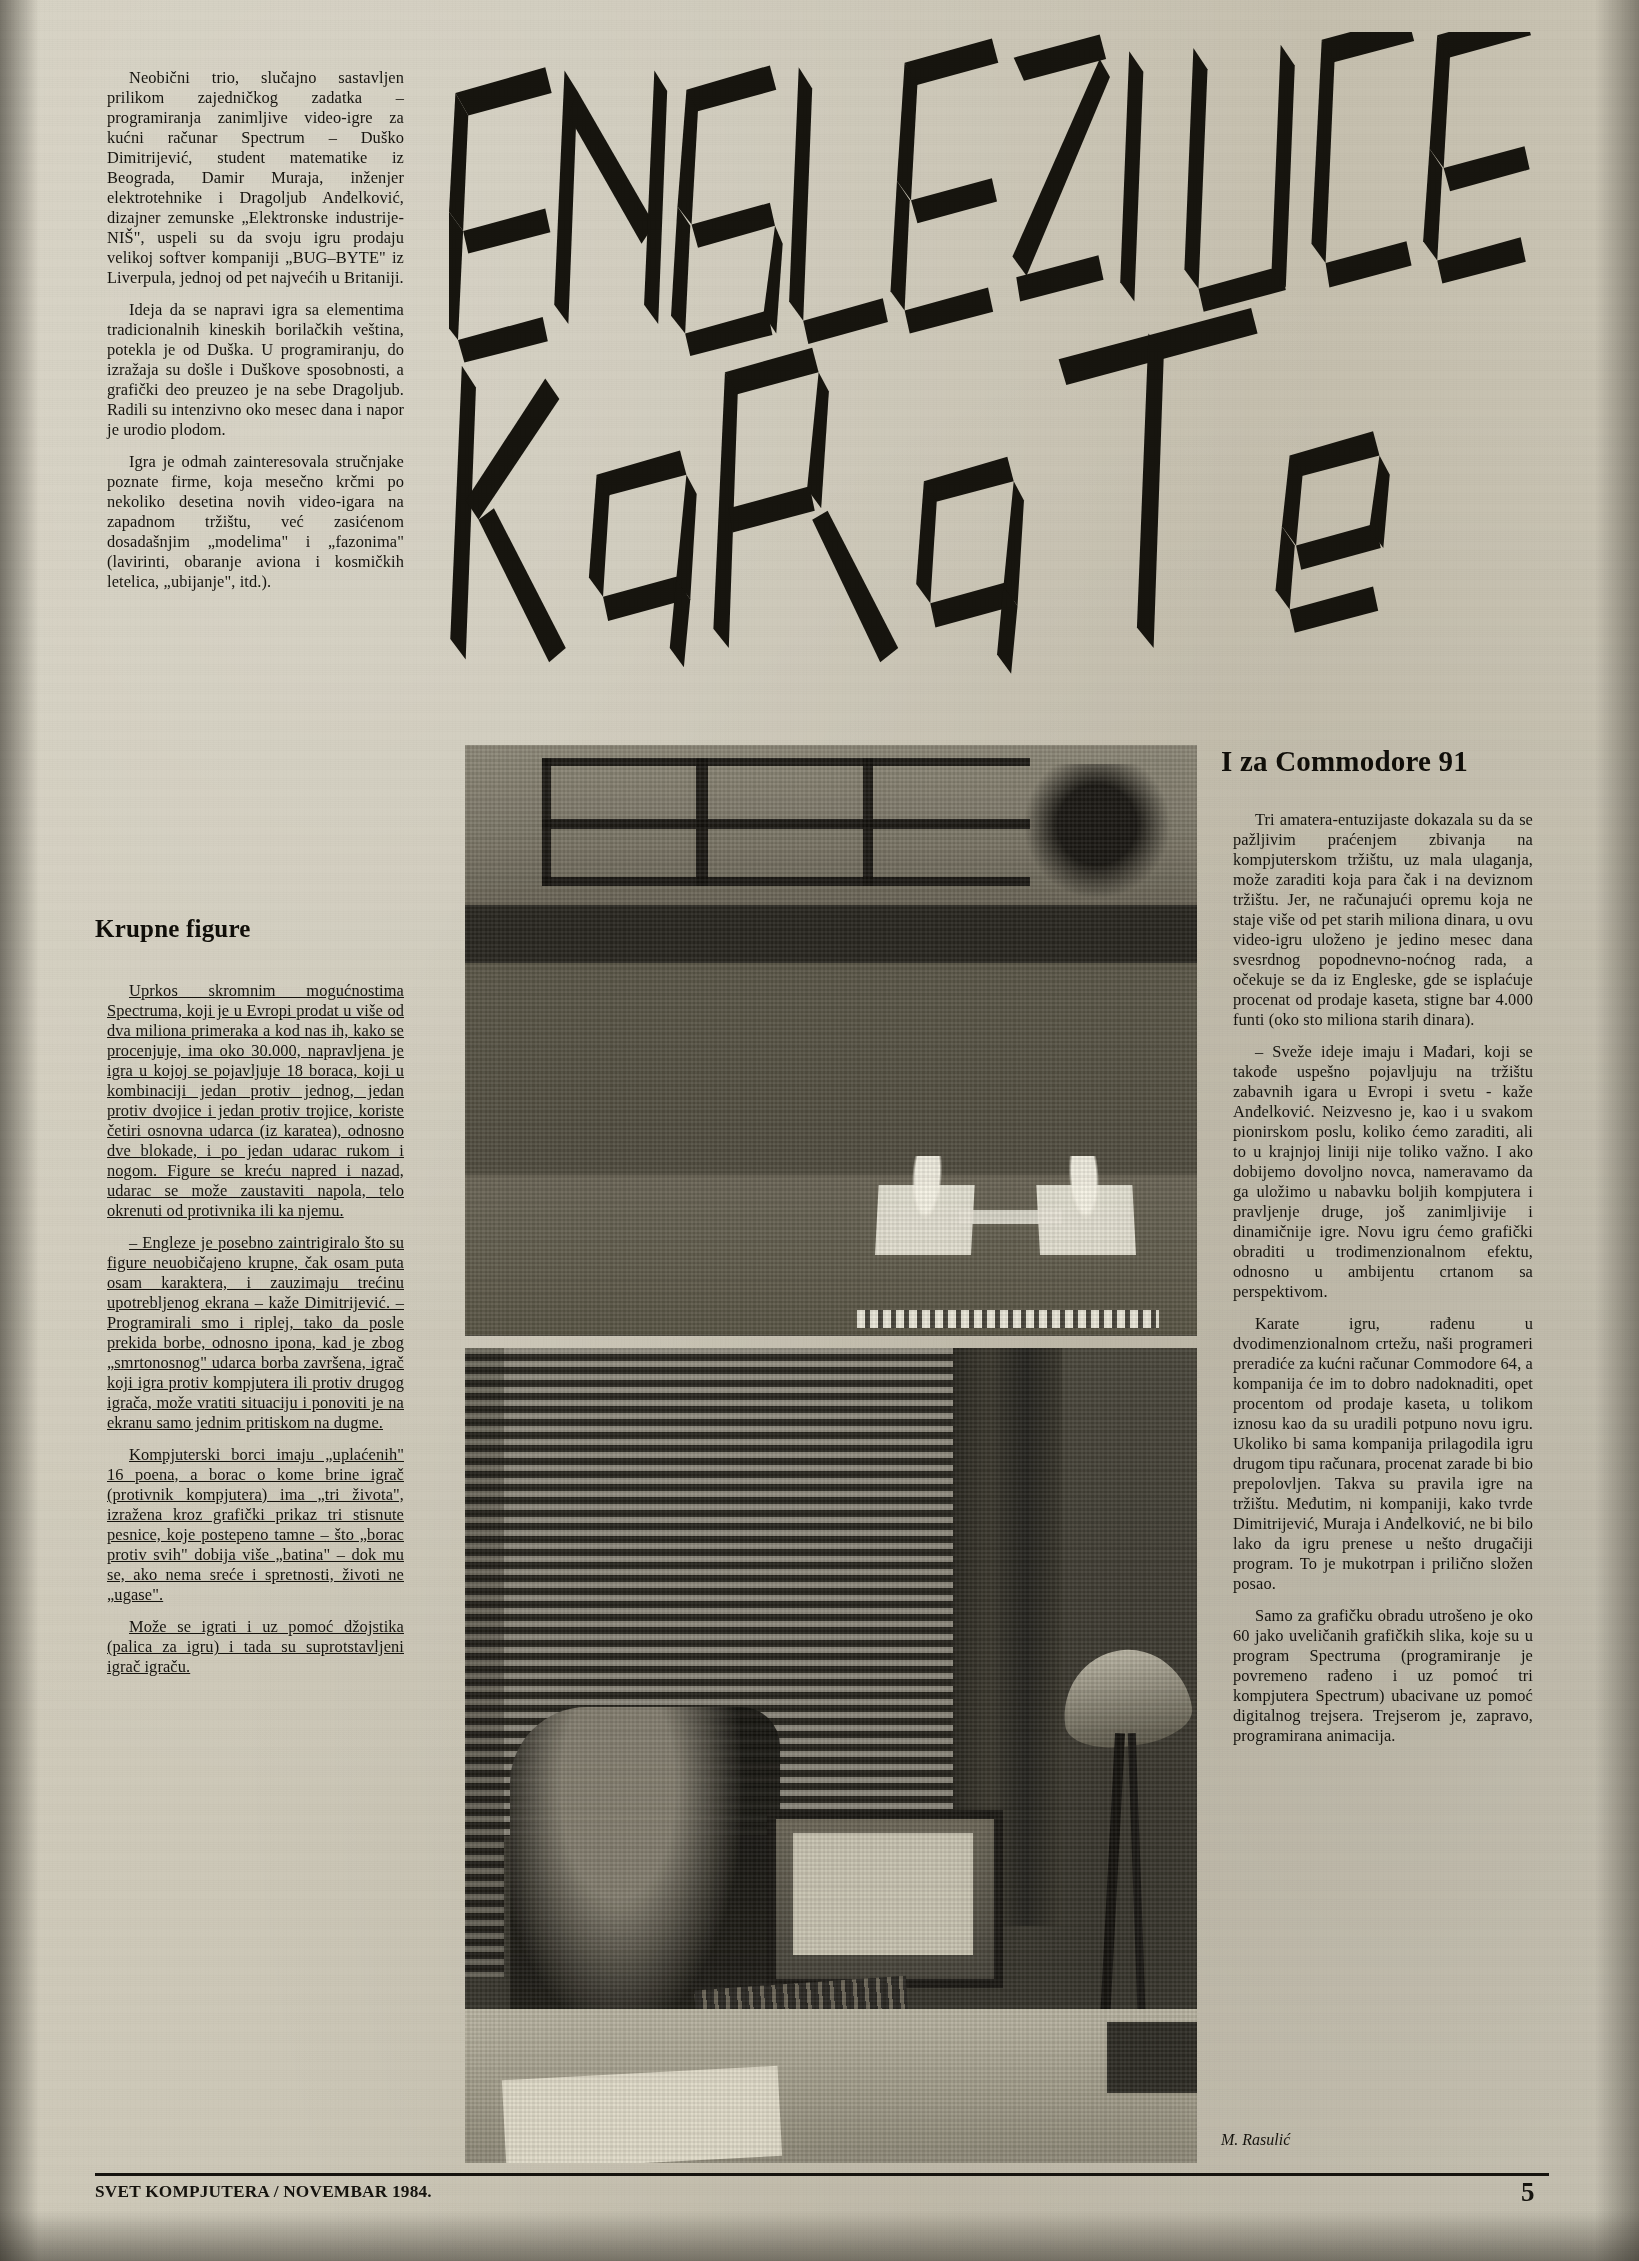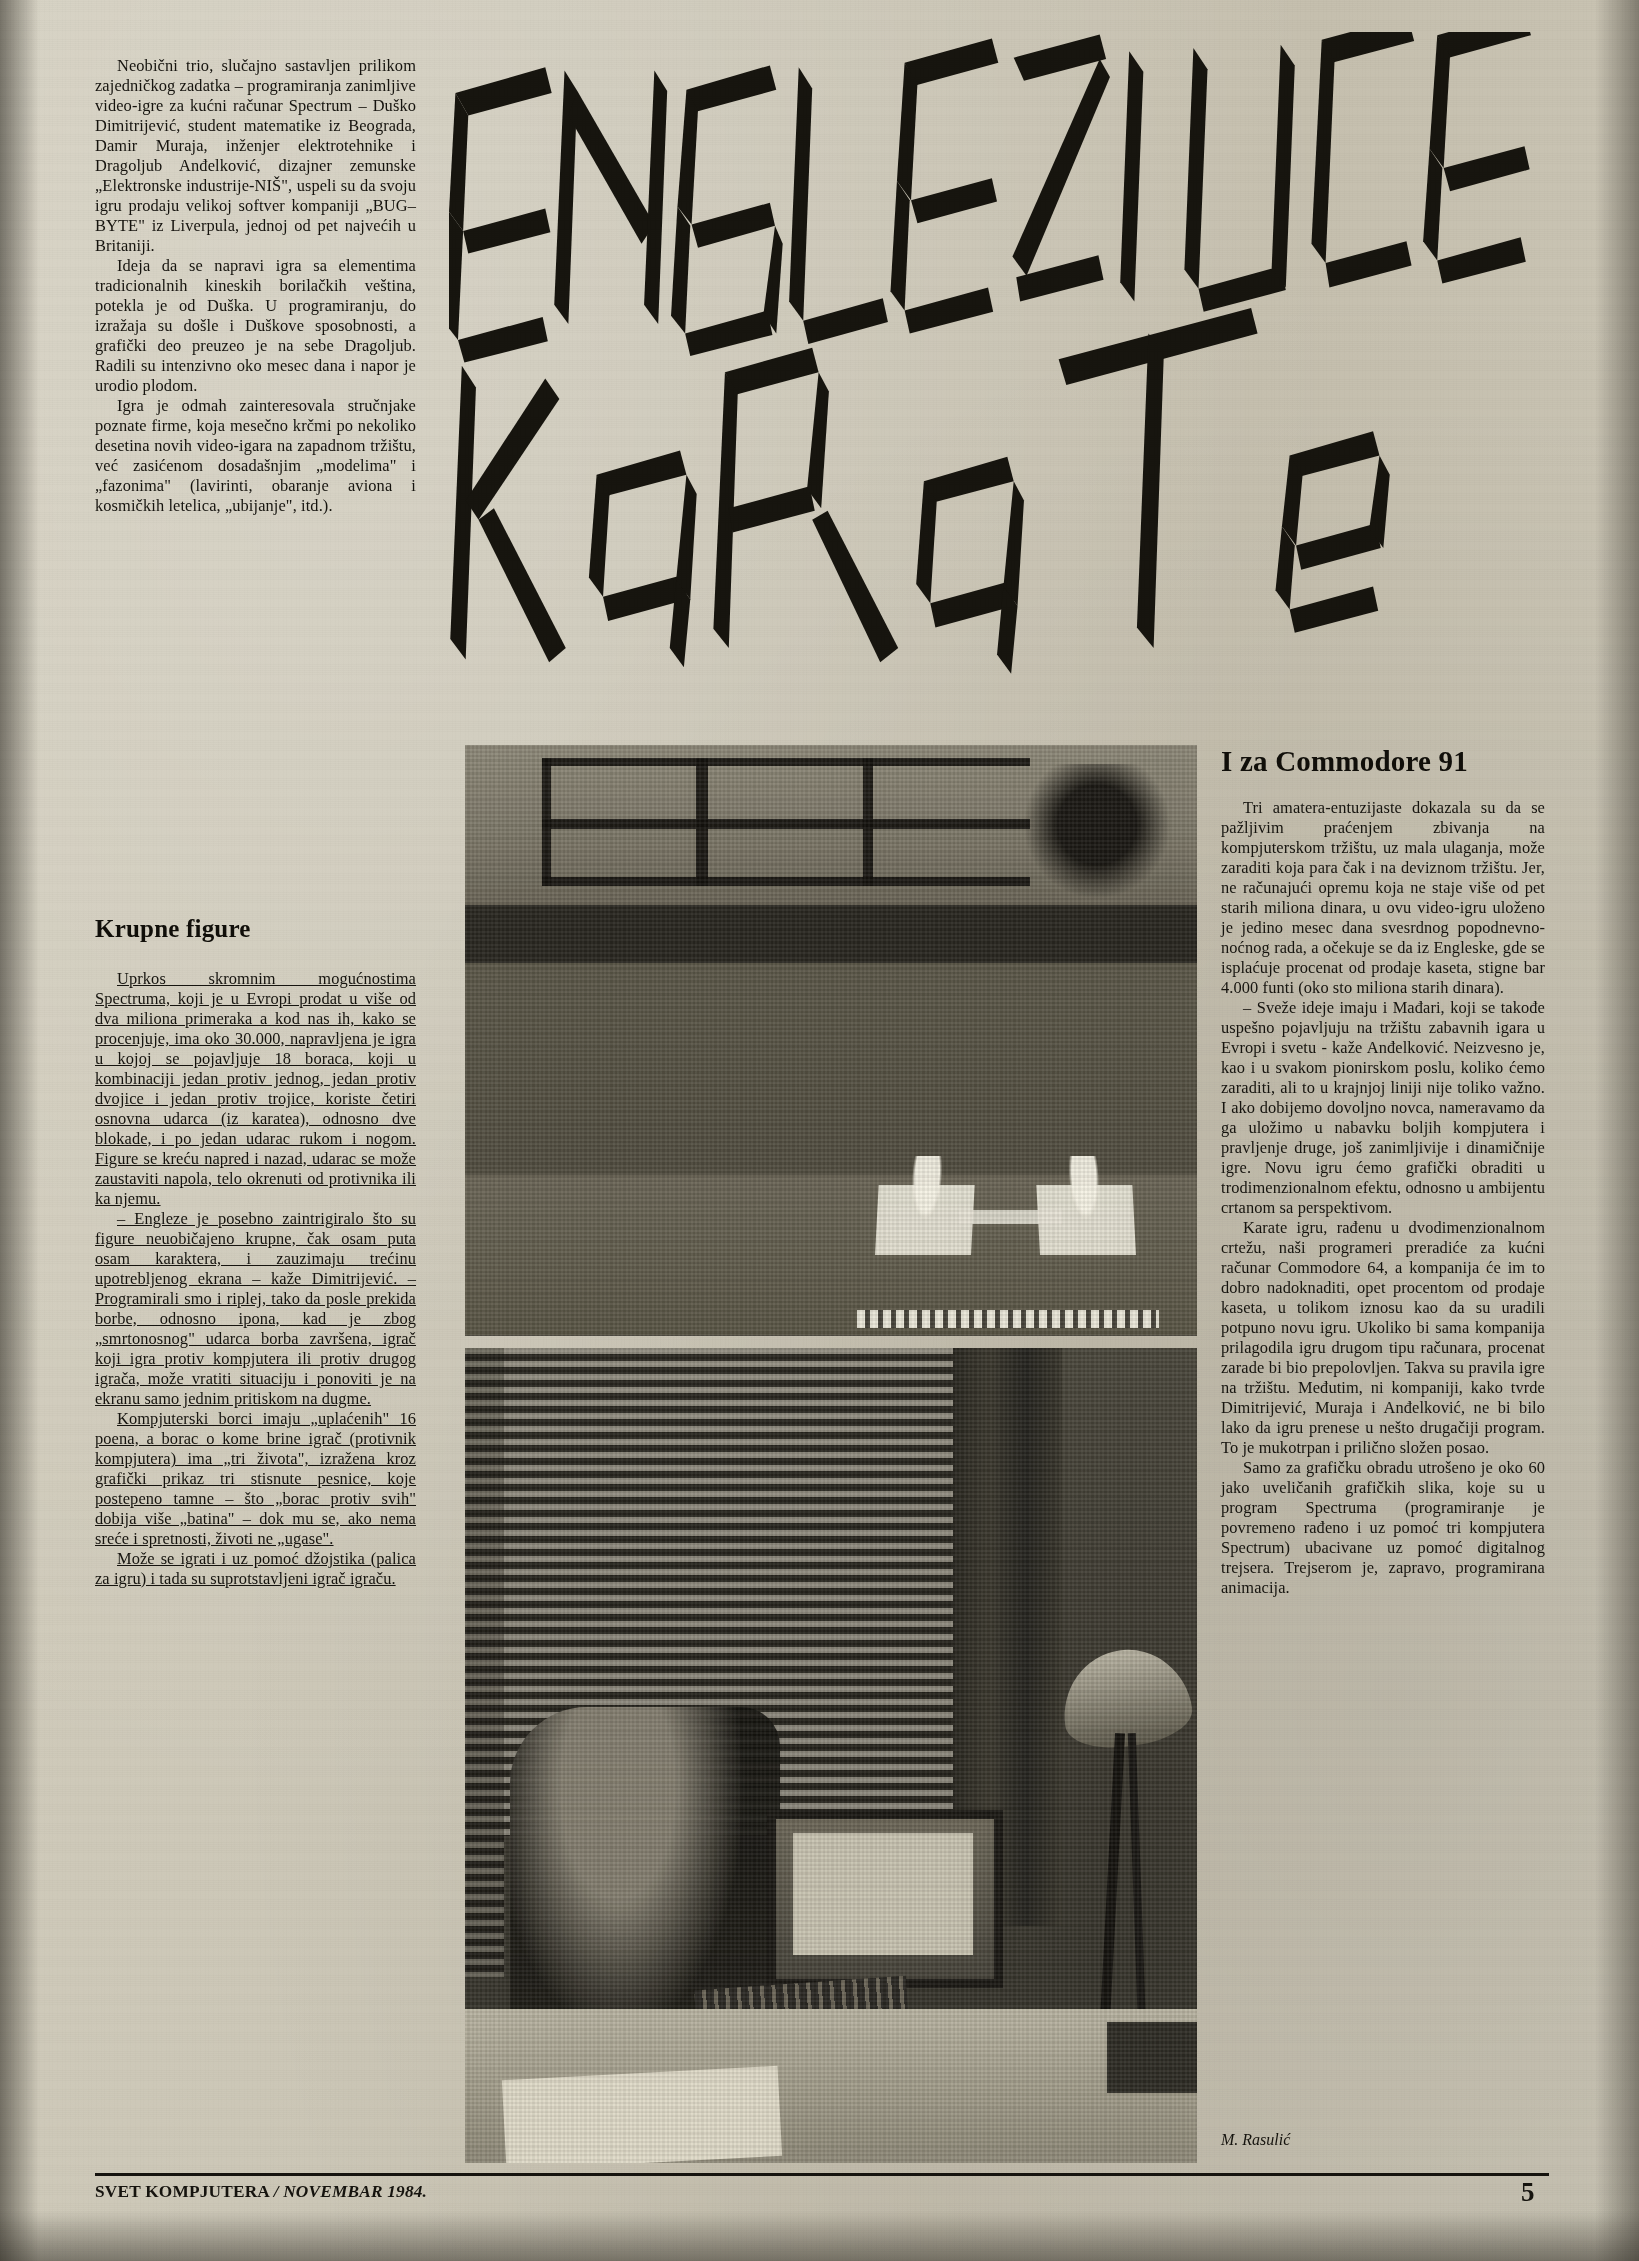--- a/index.html
+++ b/index.html
@@ -39,7 +39,7 @@
     line-height:20px;
     letter-spacing:0.1px;
   }
-  .col p{margin:0;text-indent:22px;}
+  .col p{margin:12px;text-indent:22px;}
 
   #col-left{left:95px;top:56px;width:321px;}
   #col-left2{left:95px;top:969px;width:321px;text-decoration:underline;}

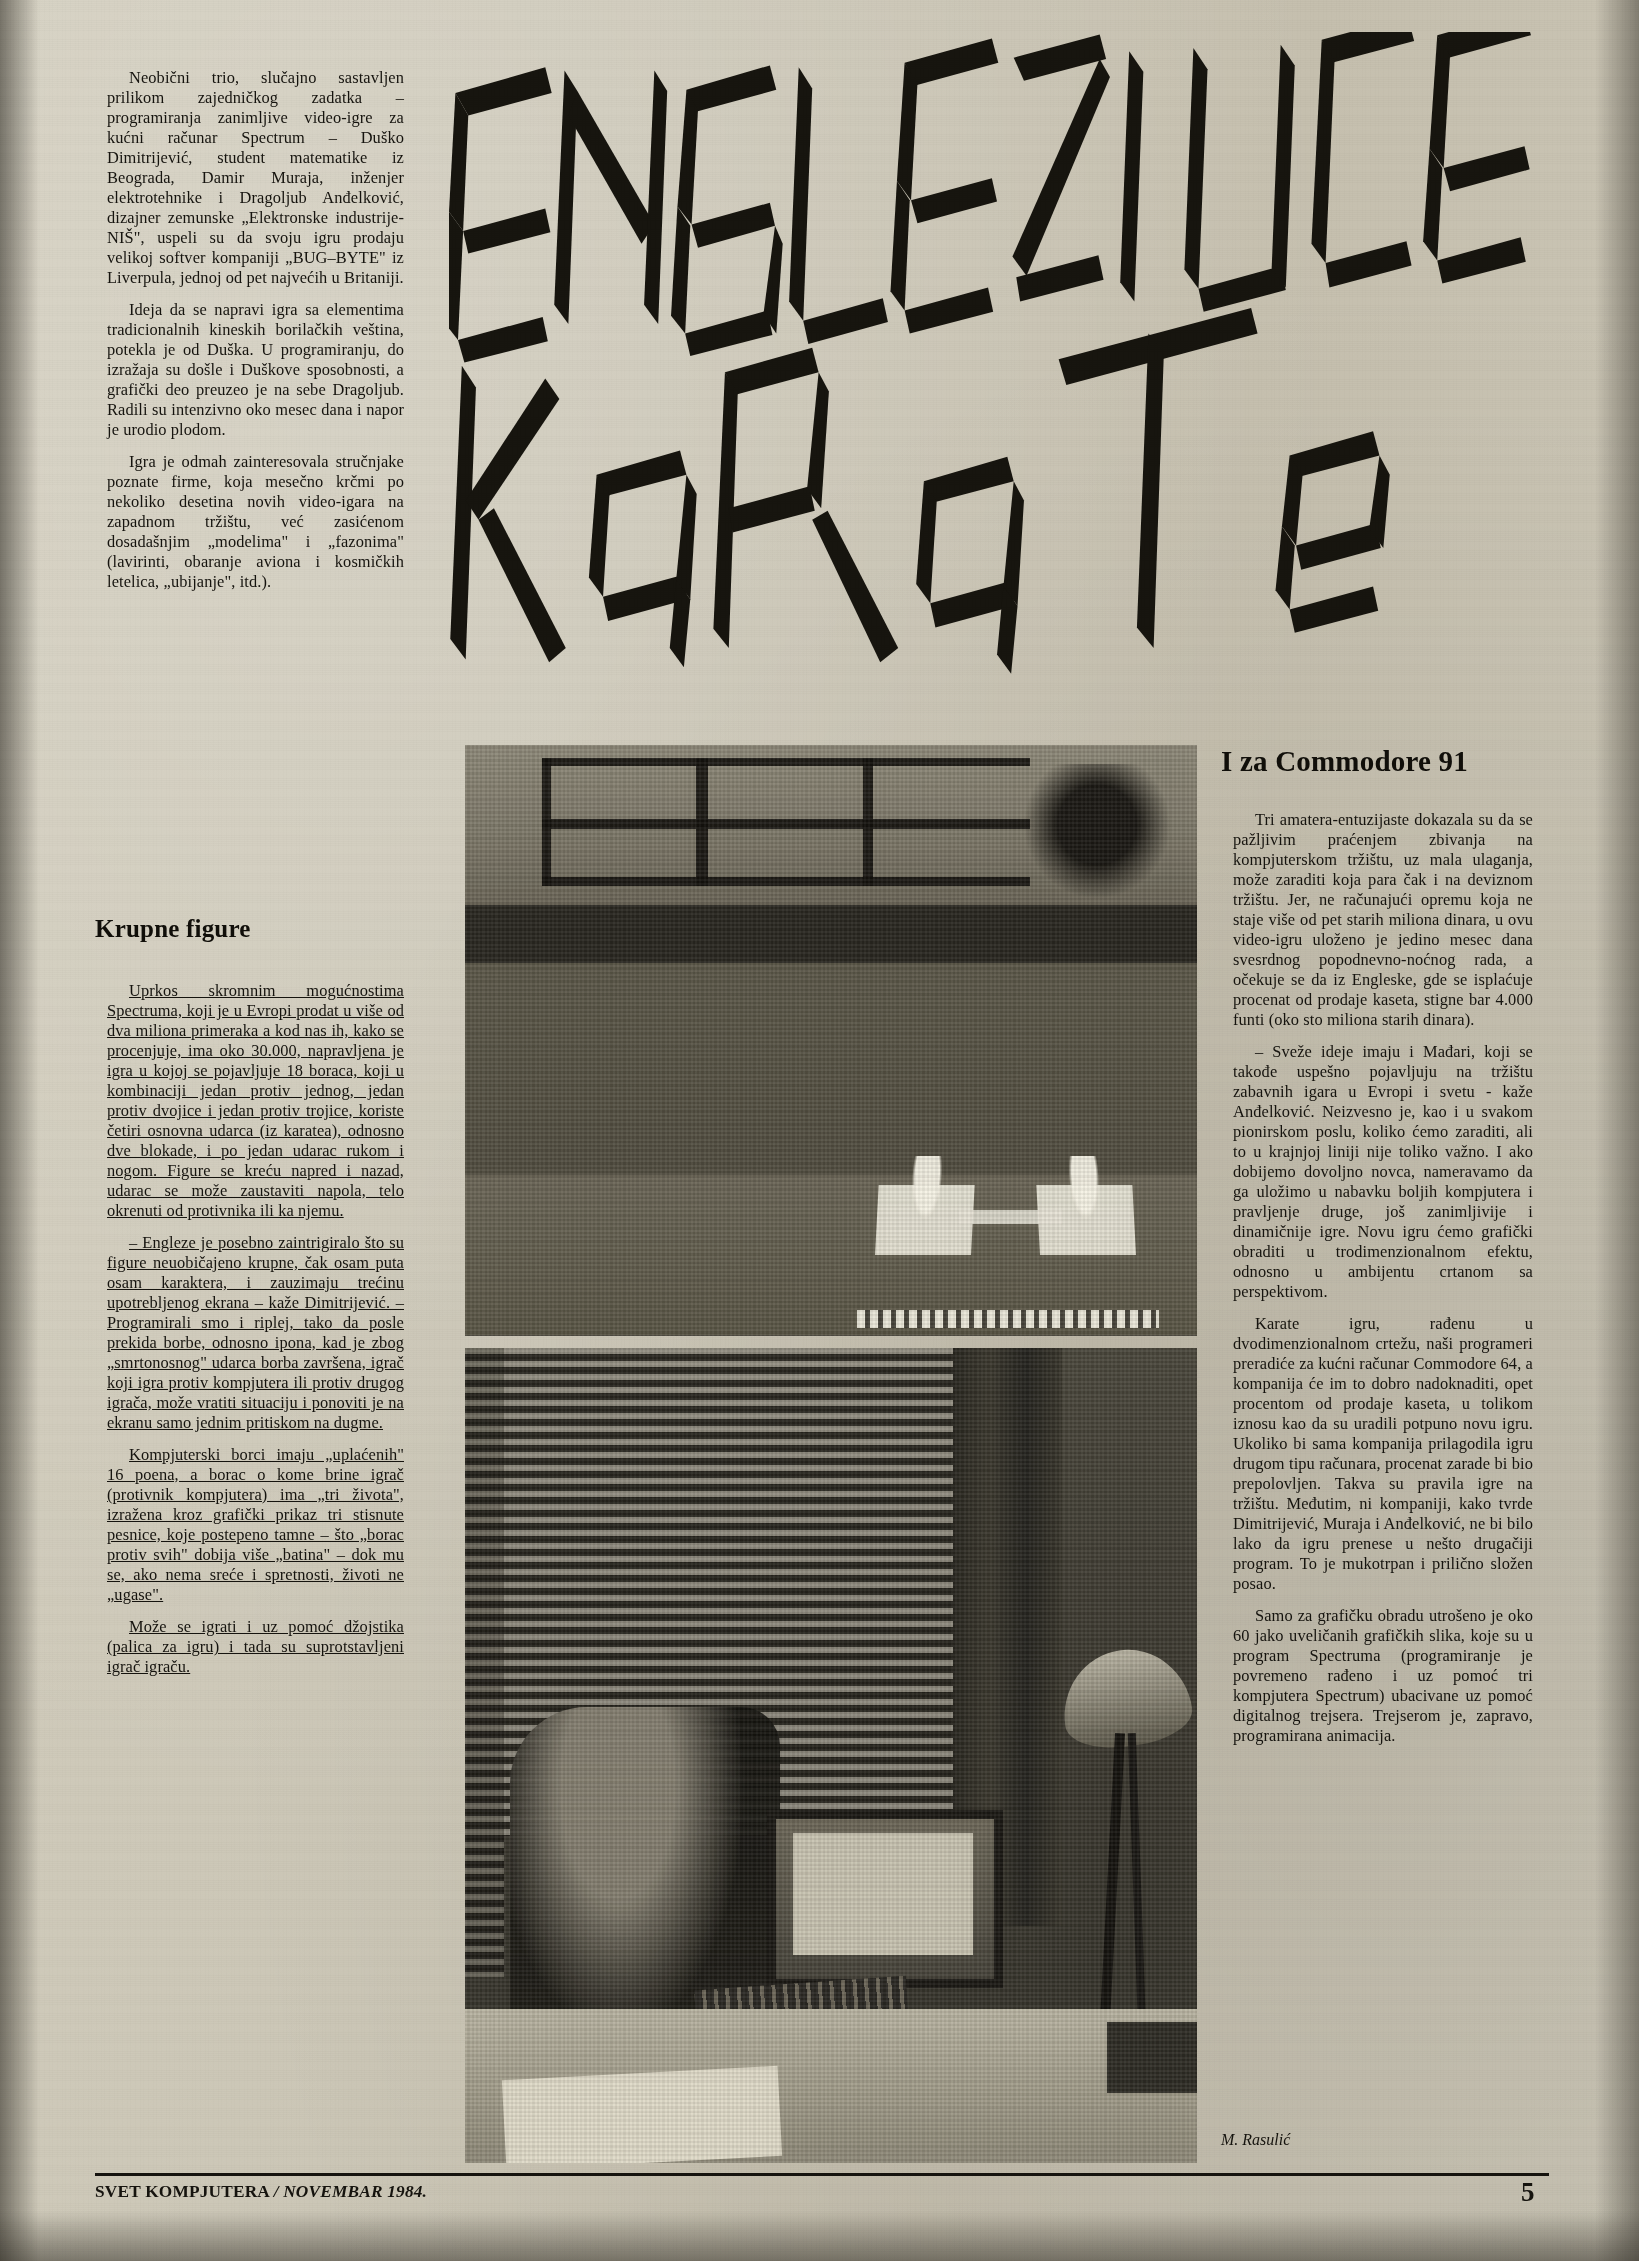--- a/index.html
+++ b/index.html
@@ -149,7 +149,7 @@
     position:absolute;left:95px;top:2182px;
     font-size:17.3px;font-weight:bold;letter-spacing:0.2px;
   }
-  .footer-left .ital{font-style:italic;font-weight:bold;margin-top:44px;}
+  .footer-left .ital{font-weight:bold;margin-top:44px;}
   .footer-right{
     position:absolute;left:1521px;top:2177px;
     font-size:27px;font-weight:bold;

